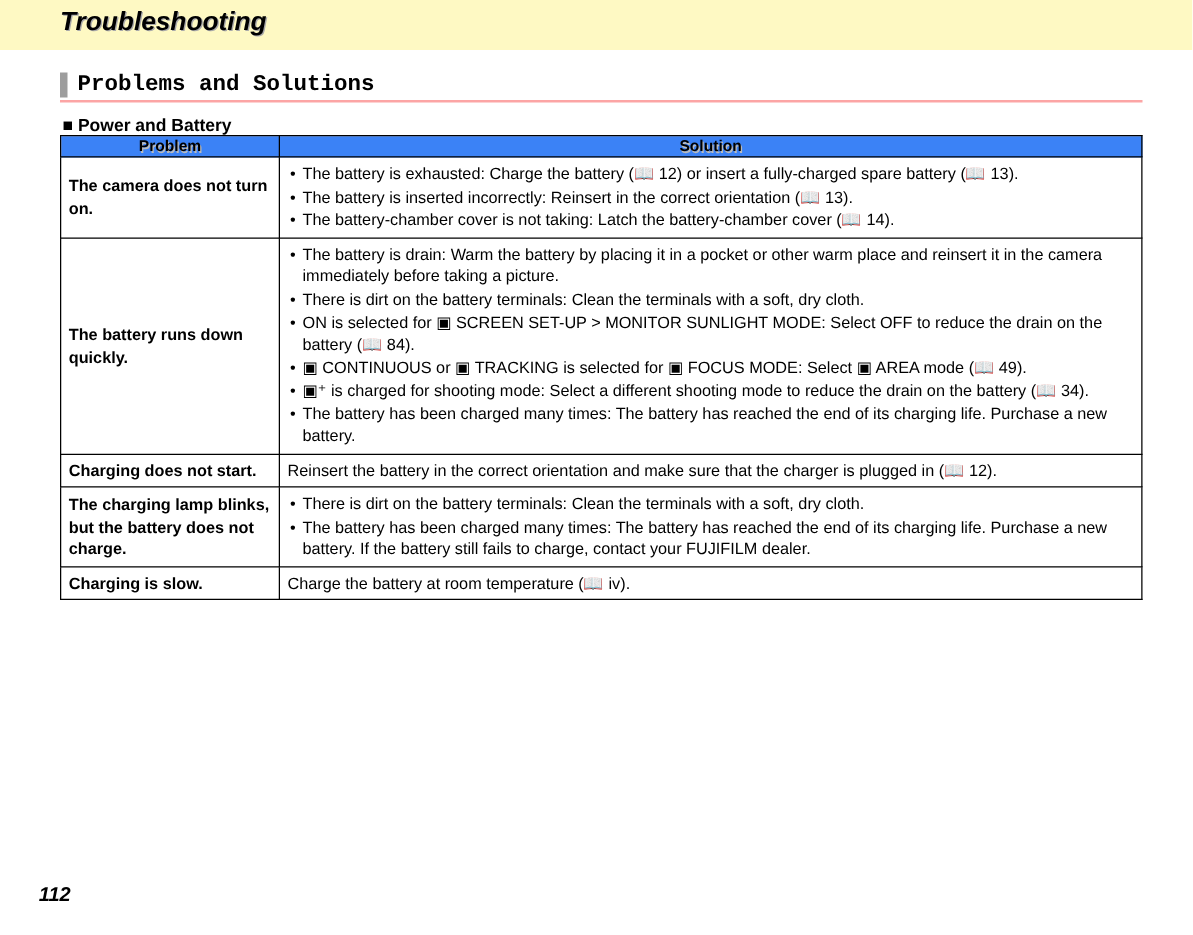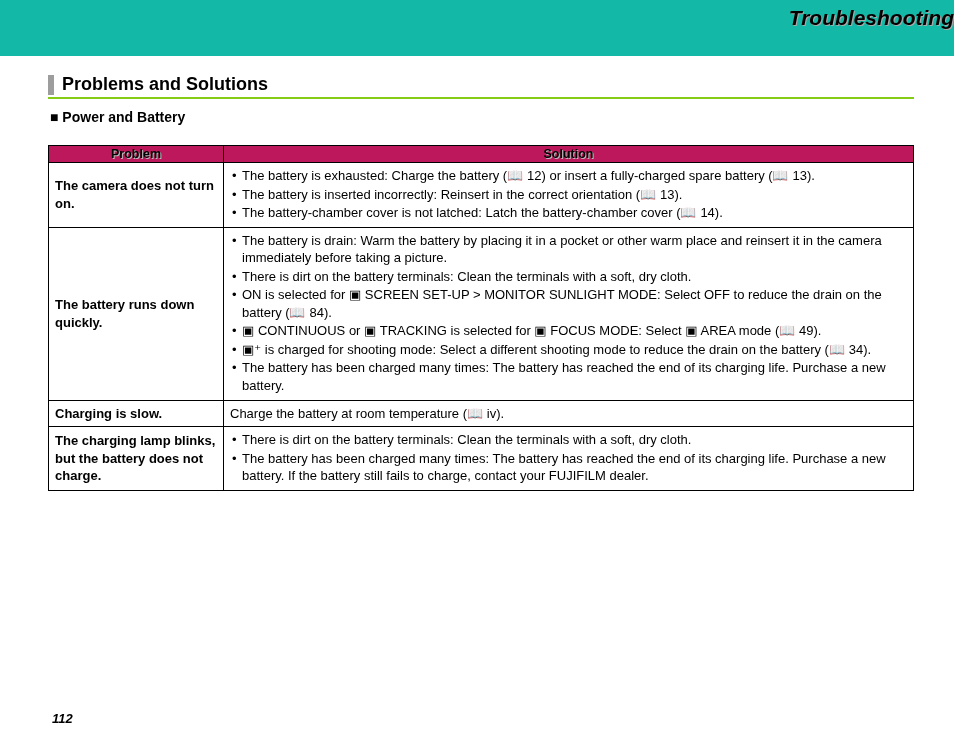--- a/index.html
+++ b/index.html
@@ -13,10 +13,9 @@
     position: relative;
   }
   .header-band {
-    background: #14b8a6;
-    height: 56px;
+    background: #fef9c3;
+    height: 40px;
     padding: 6px 0 0 48px;
-    text-align: right;
   }
   .header-title {
     font-size: 21px;

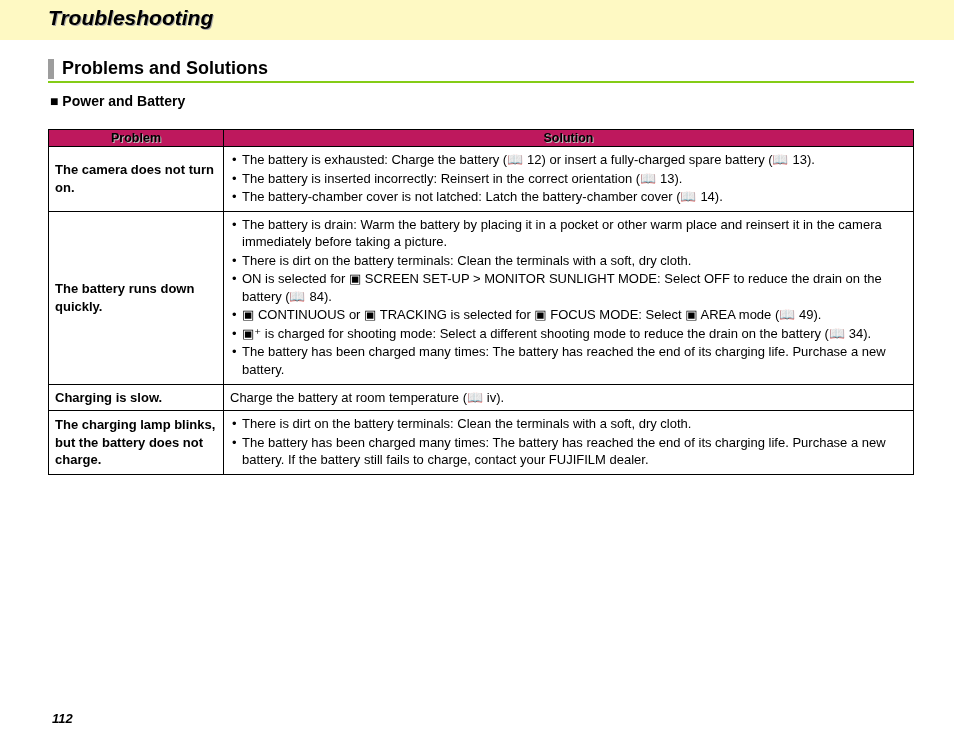--- a/index.html
+++ b/index.html
@@ -29,9 +29,10 @@
   .section-title-wrap {
     display: flex;
     align-items: center;
-    border-bottom: 2px solid #84cc16;
+    border-bottom: 2px solid #fca5a5;
     padding-bottom: 2px;
     margin-bottom: 10px;
+    font-family: Liberation Mono, monospace;
   }
   .section-bar {
     width: 6px;

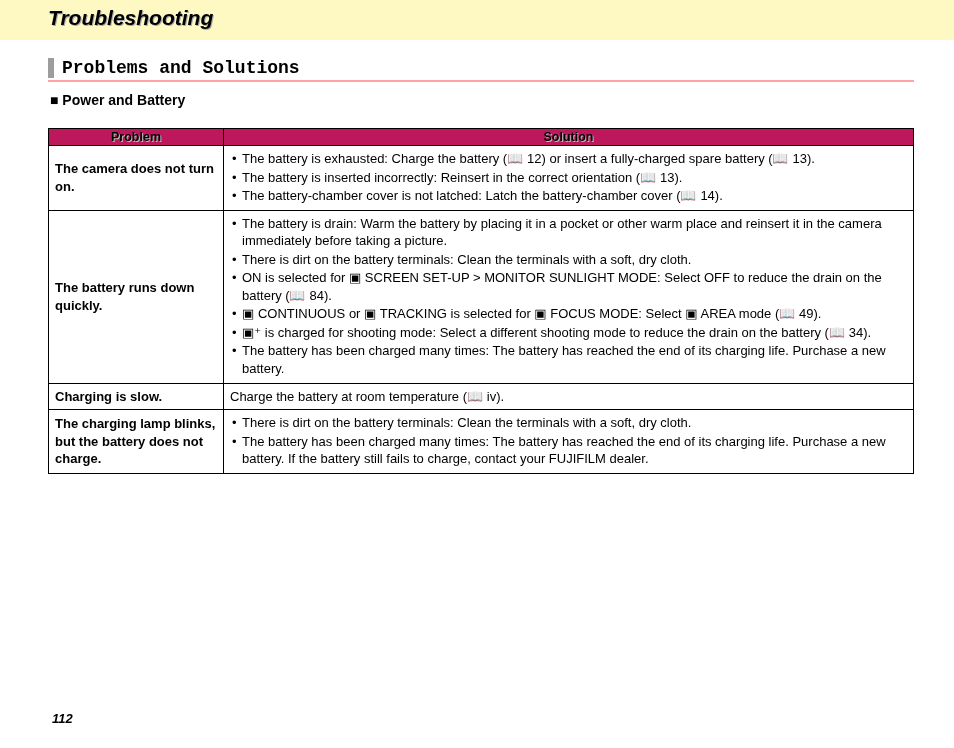--- a/index.html
+++ b/index.html
@@ -47,7 +47,7 @@
   .subsection {
     font-size: 14px;
     font-weight: bold;
-    margin: 6px 0 20px 2px;
+    margin: 6px 0 0 2px;
   }
   .subsection::before {
     content: "■ ";

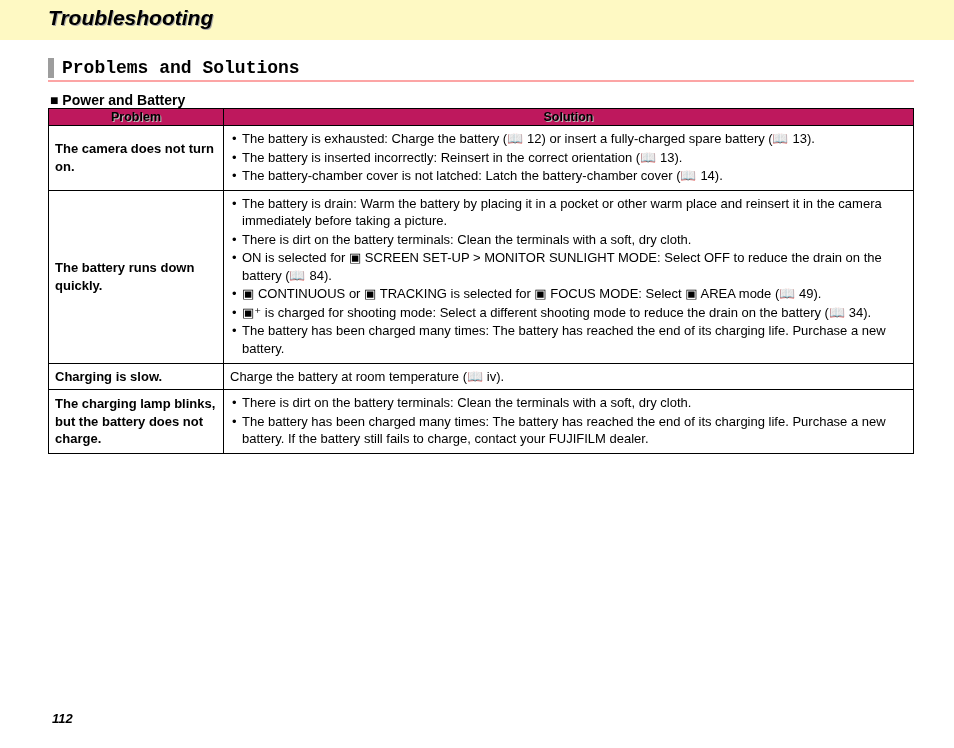--- a/index.html
+++ b/index.html
@@ -58,7 +58,7 @@
     table-layout: fixed;
   }
   table.ts th {
-    background: #be185d;
+    background: #3b82f6;
     font-size: 12.5px;
     font-weight: bold;
     border: 1px solid #000;

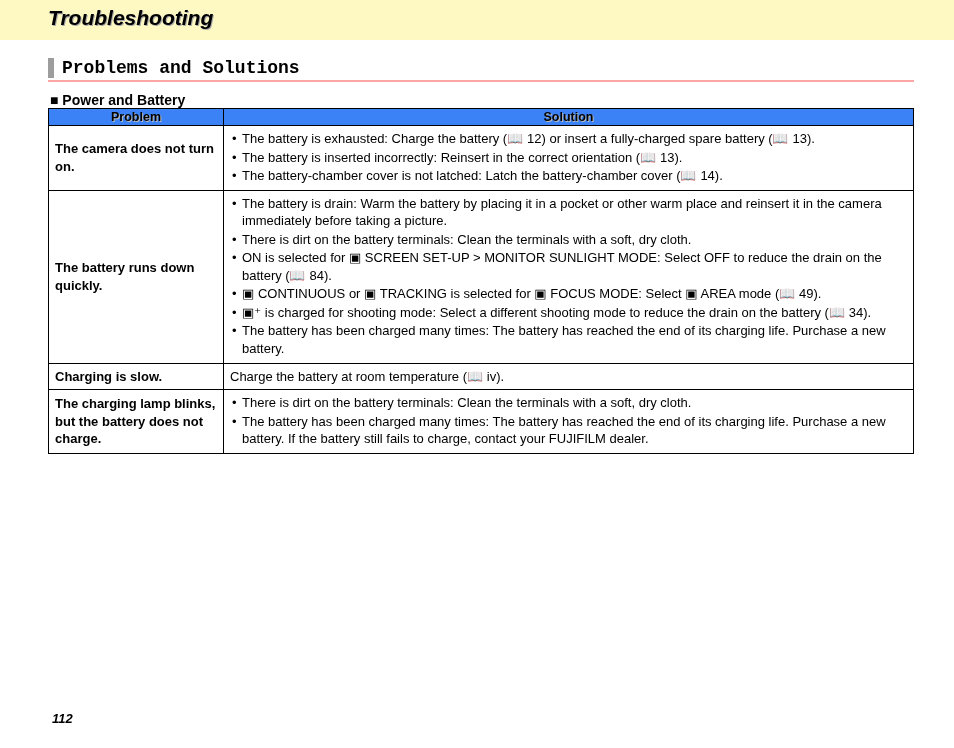--- a/index.html
+++ b/index.html
@@ -131,7 +131,7 @@
             <ul class="sol">
               <li><span class="b">The battery is exhausted</span>: Charge the battery (📖 12) or insert a fully-charged spare battery (📖 13).</li>
               <li><span class="b">The battery is inserted incorrectly</span>: Reinsert in the correct orientation (📖 13).</li>
-              <li><span class="b">The battery-chamber cover is not latched</span>: Latch the battery-chamber cover (📖 14).</li>
+              <li><span class="b">The battery-chamber cover is not taking</span>: Latch the battery-chamber cover (📖 14).</li>
             </ul>
           </td>
         </tr>

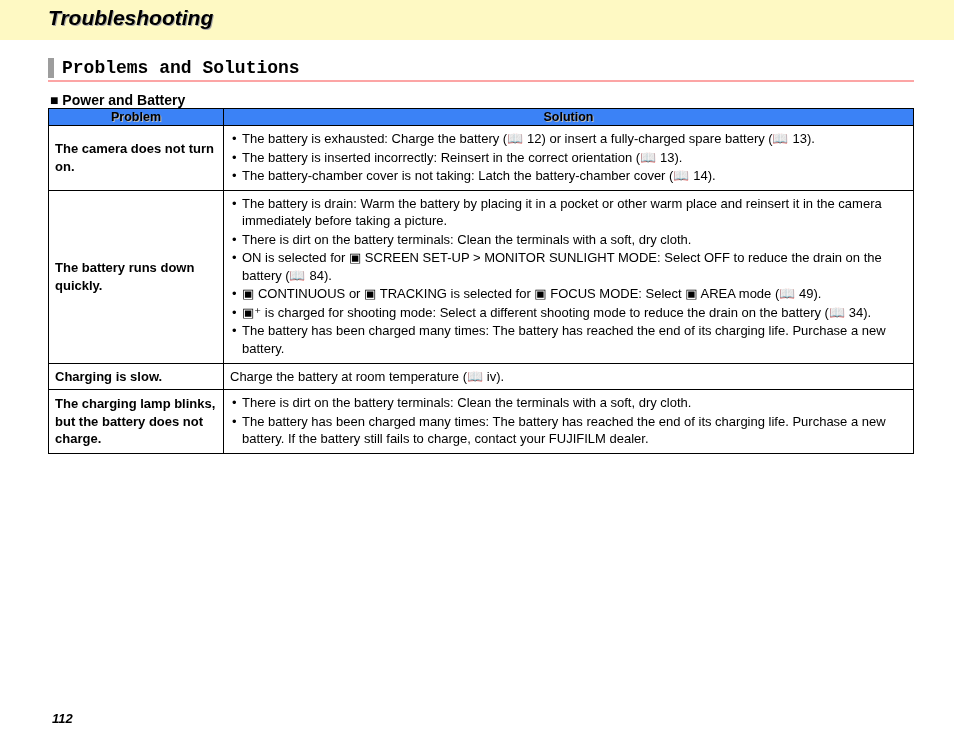--- a/index.html
+++ b/index.html
@@ -149,6 +149,10 @@
           </td>
         </tr>
         <tr>
+          <td class="problem">Charging does not start.</td>
+          <td>Reinsert the battery in the correct orientation and make sure that the charger is plugged in (📖 12).</td>
+        </tr>
+        <tr>
           <td class="problem">Charging is slow.</td>
           <td>Charge the battery at room temperature (📖 iv).</td>
         </tr>

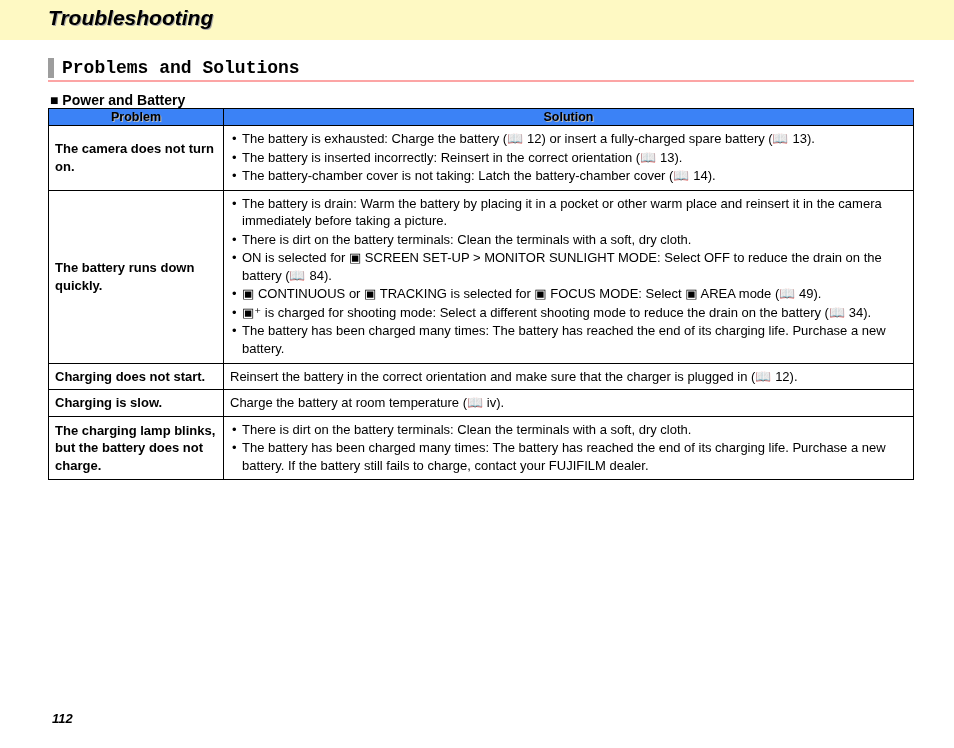--- a/index.html
+++ b/index.html
@@ -153,10 +153,6 @@
           <td>Reinsert the battery in the correct orientation and make sure that the charger is plugged in (📖 12).</td>
         </tr>
         <tr>
-          <td class="problem">Charging is slow.</td>
-          <td>Charge the battery at room temperature (📖 iv).</td>
-        </tr>
-        <tr>
           <td class="problem">The charging lamp blinks, but the battery does not charge.</td>
           <td>
             <ul class="sol">
@@ -165,6 +161,10 @@
             </ul>
           </td>
         </tr>
+        <tr>
+          <td class="problem">Charging is slow.</td>
+          <td>Charge the battery at room temperature (📖 iv).</td>
+        </tr>
       </tbody>
   </table>
 </div>

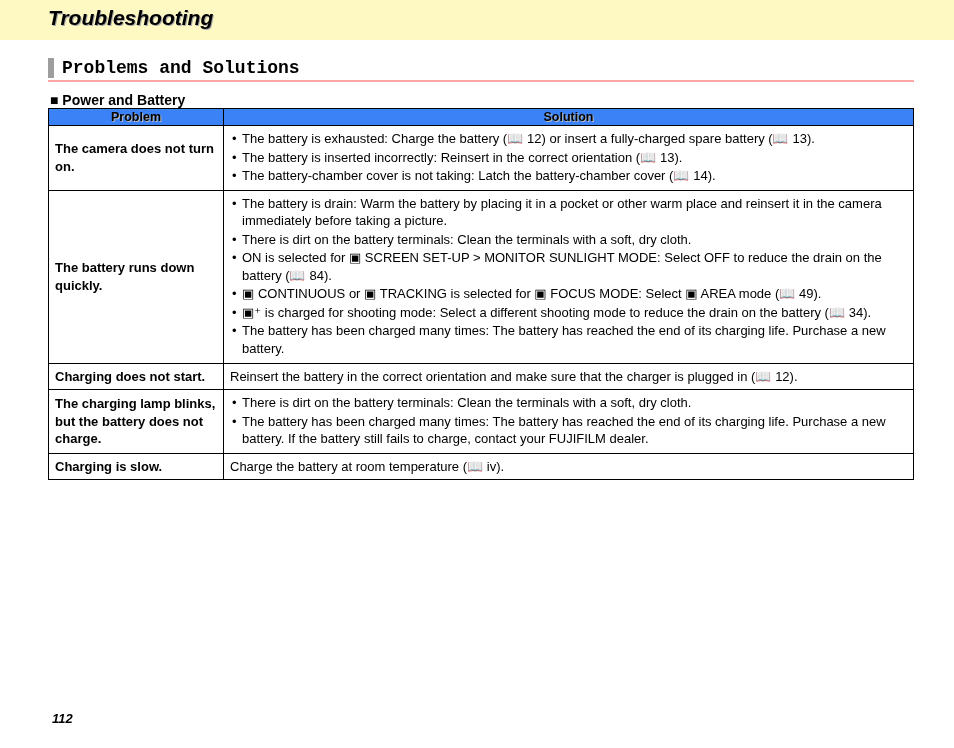--- a/index.html
+++ b/index.html
@@ -91,9 +91,9 @@
   .b { font-weight: normal; }
   .page-num {
     position: absolute;
-    left: 52px;
+    left: 31px;
     bottom: 22px;
-    font-size: 13px;
+    font-size: 16px;
     font-weight: bold;
     font-style: italic;
   }

